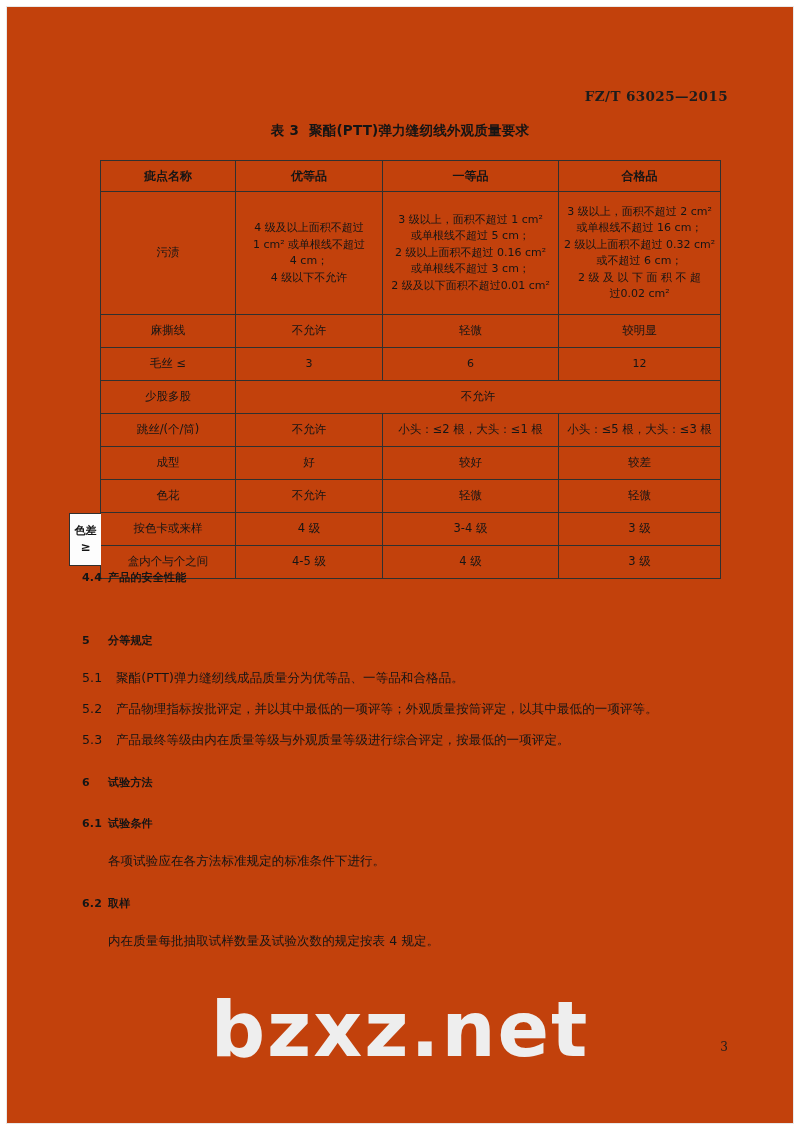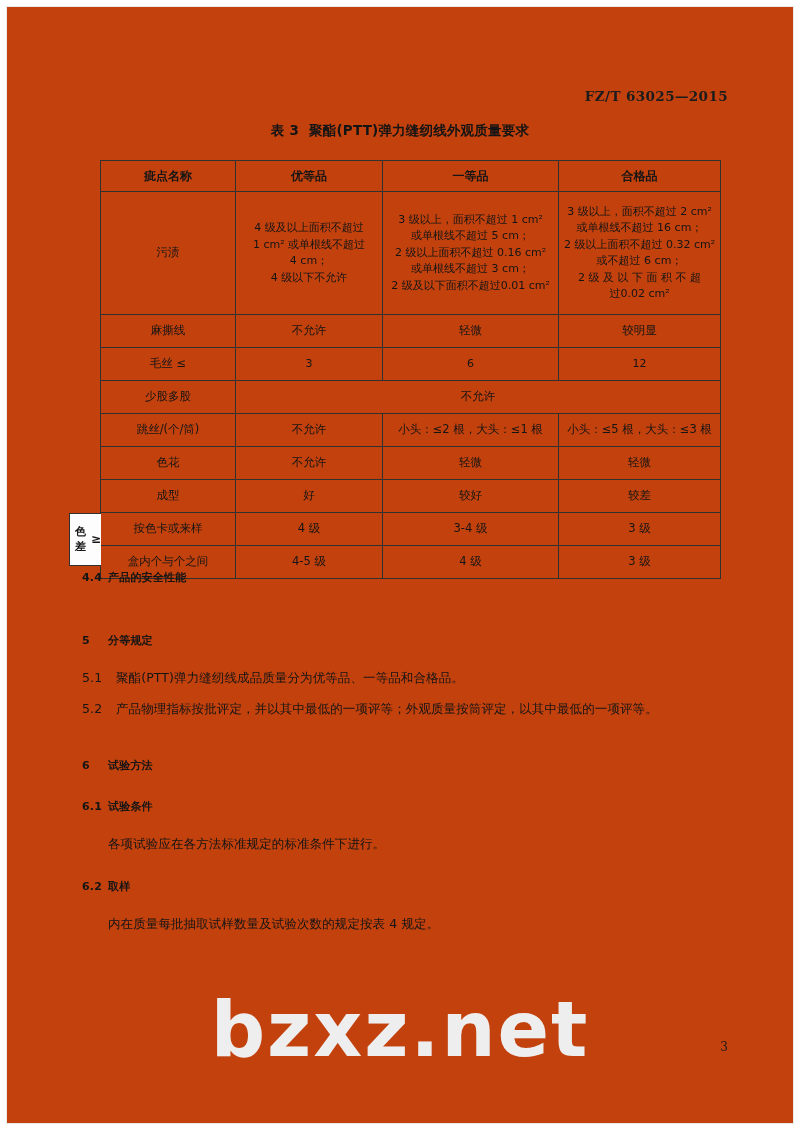--- a/index.html
+++ b/index.html
@@ -263,17 +263,17 @@
         </tr>
 
         <tr class="normrow">
+          <td class="rowlabel">成型</td>
+          <td>好</td>
+          <td>较好</td>
+          <td>较差</td>
+        </tr>
+
+        <tr class="normrow">
           <td class="rowlabel">色花</td>
           <td>不允许</td>
           <td>轻微</td>
           <td>轻微</td>
-        </tr>
-
-        <tr class="normrow">
-          <td class="rowlabel">成型</td>
-          <td>好</td>
-          <td>较好</td>
-          <td>较差</td>
         </tr>
 
         <tr class="normrow">

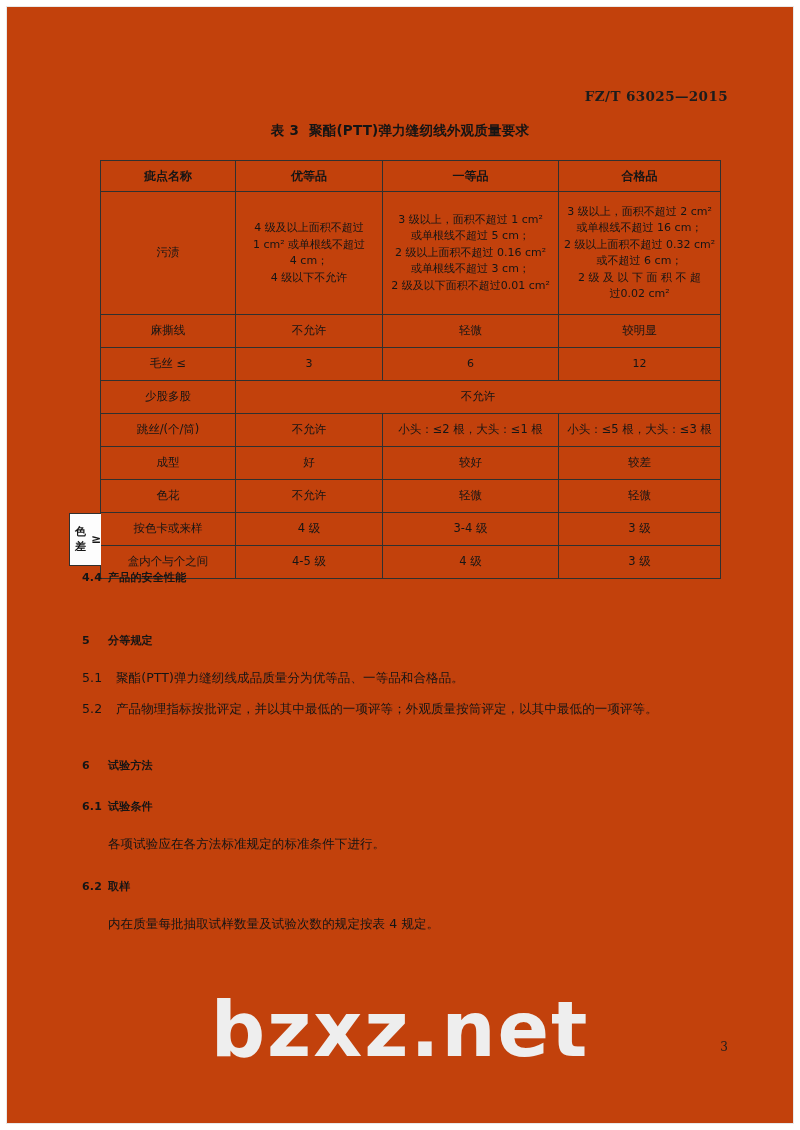--- a/index.html
+++ b/index.html
@@ -111,7 +111,7 @@
     border-right: none;
     box-sizing: border-box;
     display: flex;
-    flex-direction: row;
+    flex-direction: column;
     align-items: center;
     justify-content: center;
     font-size: 11px;

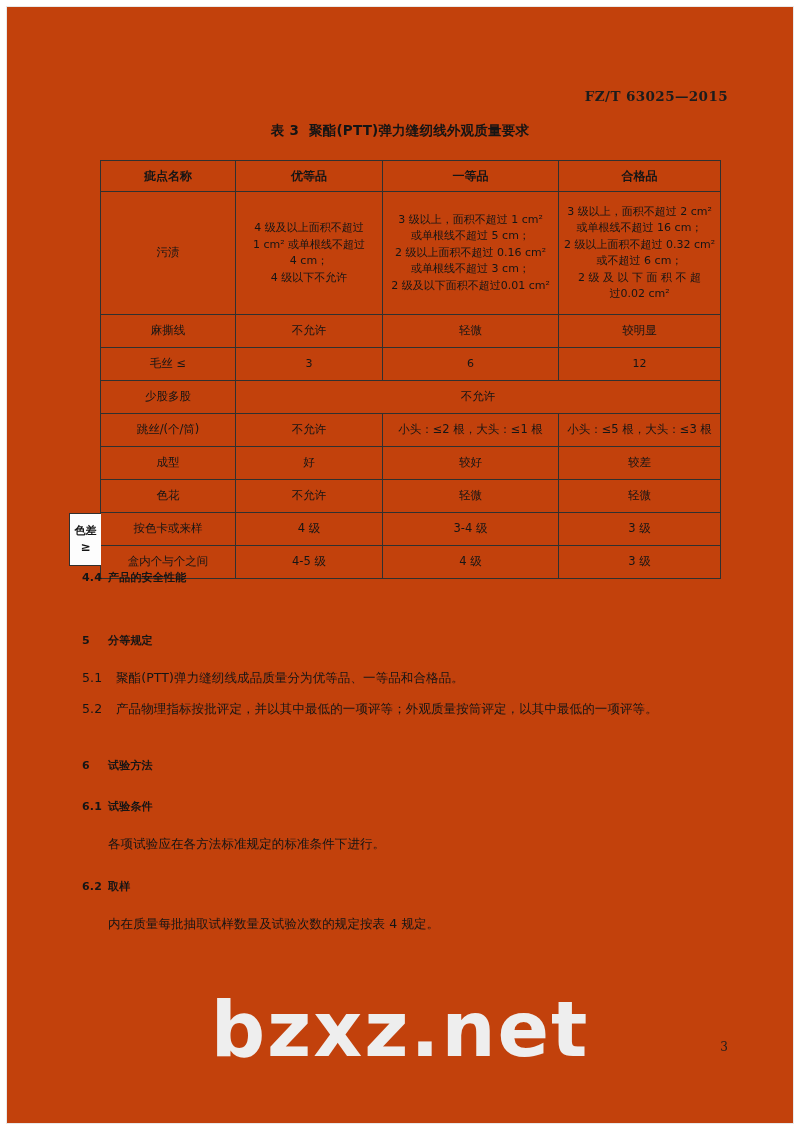--- a/index.html
+++ b/index.html
@@ -323,6 +323,10 @@
         <span>产品物理指标按批评定，并以其中最低的一项评等；外观质量按筒评定，以其中最低的一项评等。</span>
     </p>
     <div class="sp-c"></div>
+    <p class="numpara">
+      <span class="num">5.3</span>
+        <span>产品最终等级由内在质量等级与外观质量等级进行综合评定，按最低的一项评定。</span>
+    </p>
 
     <div class="sp-b"></div>
 

